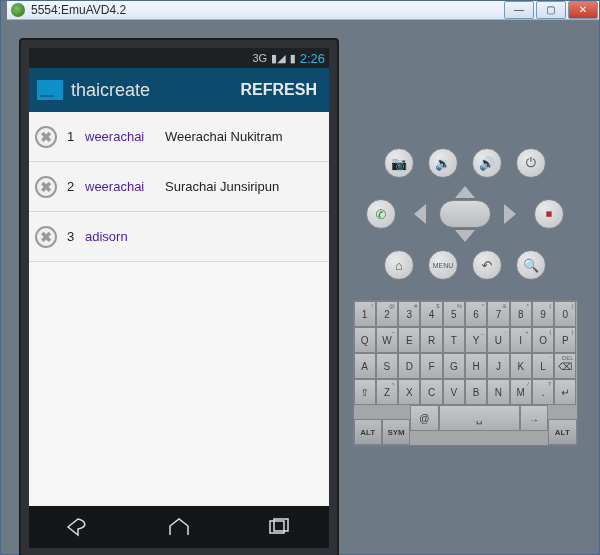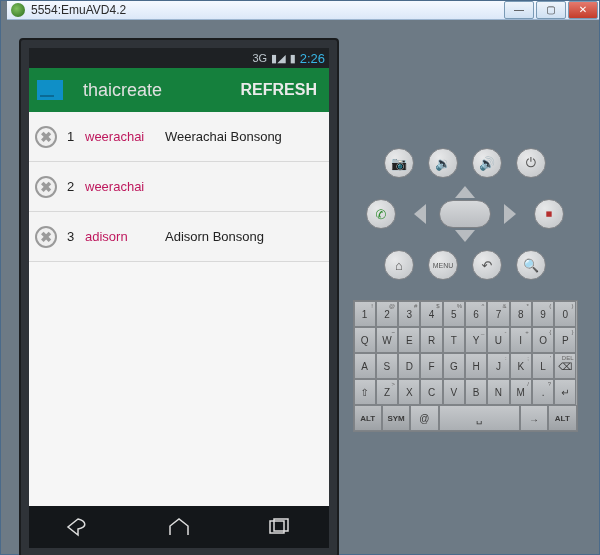--- a/index.html
+++ b/index.html
@@ -93,12 +93,12 @@
   }
   .appbar {
     height: 44px;
-    background: #15803d;
+    background: #0c4a6e;
     color: #fff;
     display: flex;
     align-items: center;
     padding: 0 4px 0 8px;
-    gap: 20px;
+    gap: 8px;
   }
   .appbar .logo {
     width: 26px; height: 20px;

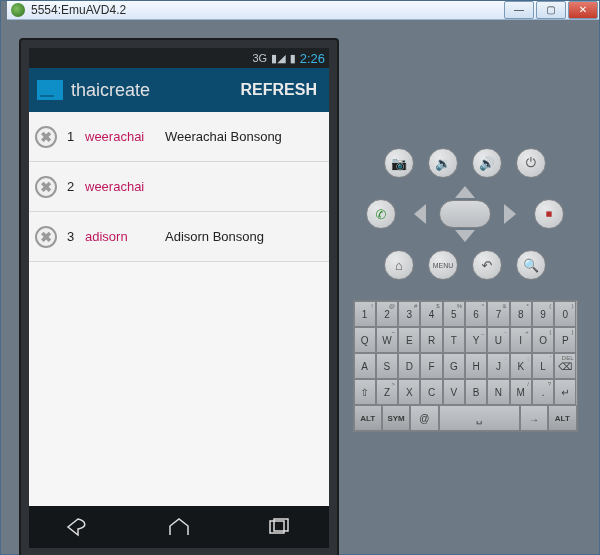--- a/index.html
+++ b/index.html
@@ -136,7 +136,7 @@
     background:#efefef;
   }
   .row .num { width: 18px; color:#222;}
-  .row .uname { width: 80px; color:#be185d;}
+  .row .uname { width: 80px; color:#4c1d95;}
   .row .fname { flex:1; color:#222;}
   
   .pointer {

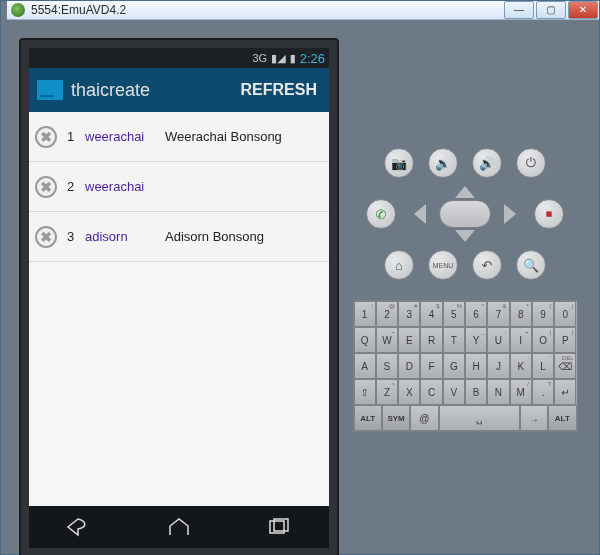--- a/index.html
+++ b/index.html
@@ -275,7 +275,7 @@
             <div class="del">✖</div>
             <div class="num">1</div>
             <div class="uname">weerachai</div>
-            <div class="fname">Weerachai Bonsong</div>
+            <div class="fname">Weerachai Nukitram</div>
           </div>
           <div class="row">
             <div class="del">✖</div>

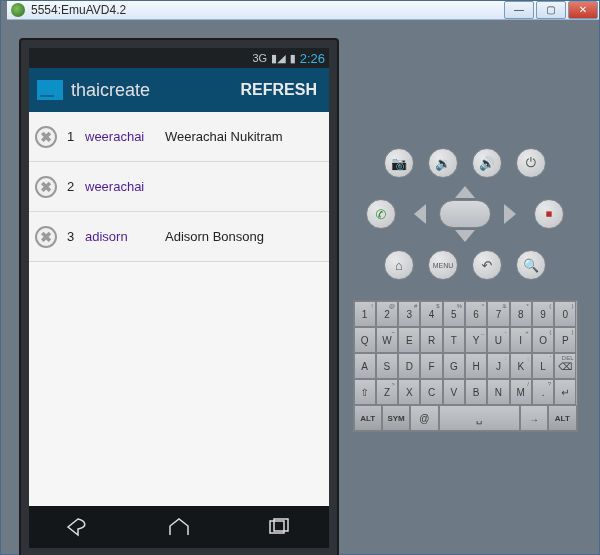--- a/index.html
+++ b/index.html
@@ -281,6 +281,7 @@
             <div class="del">✖</div>
             <div class="num">2</div>
             <div class="uname">weerachai</div>
+            <div class="fname">Surachai Junsiripun</div>
           </div>
           <div class="row">
             <div class="del">✖</div>

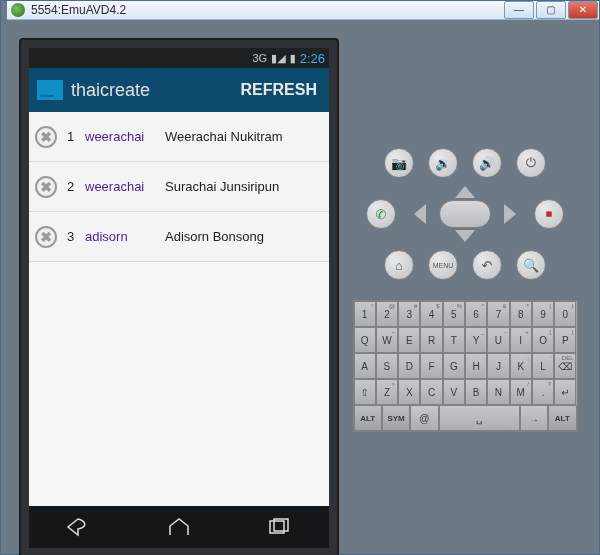--- a/index.html
+++ b/index.html
@@ -287,7 +287,6 @@
             <div class="del">✖</div>
             <div class="num">3</div>
             <div class="uname">adisorn</div>
-            <div class="fname">Adisorn Bonsong</div>
           </div>
         </div>
 

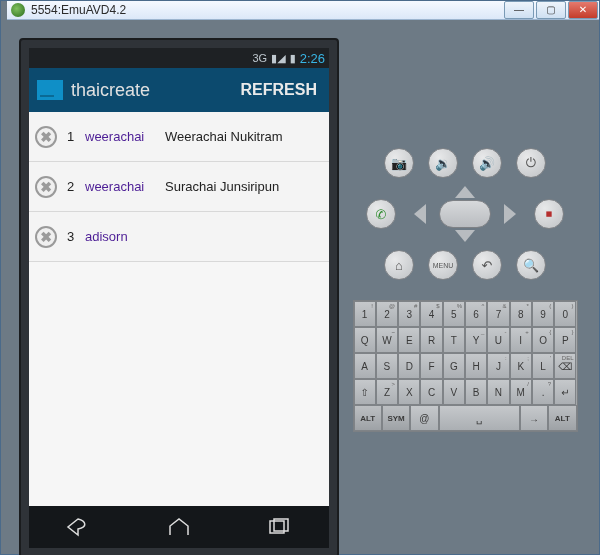--- a/index.html
+++ b/index.html
@@ -231,7 +231,7 @@
   }
   .key .sup { font-size:6px; position:absolute; top:1px; right:2px; color:#666;}
   .key.wide { flex:1.5; }
-  .key.alt { background:linear-gradient(#bcbfc2,#9ea2a6); font-size:8px; font-weight:bold;}
+  .key.alt { background:linear-gradient(#bcbfc2,#9ea2a6); font-size:8px; font-weight:bold;margin-top:14px;}
 </style>
 </head>
 <body>

